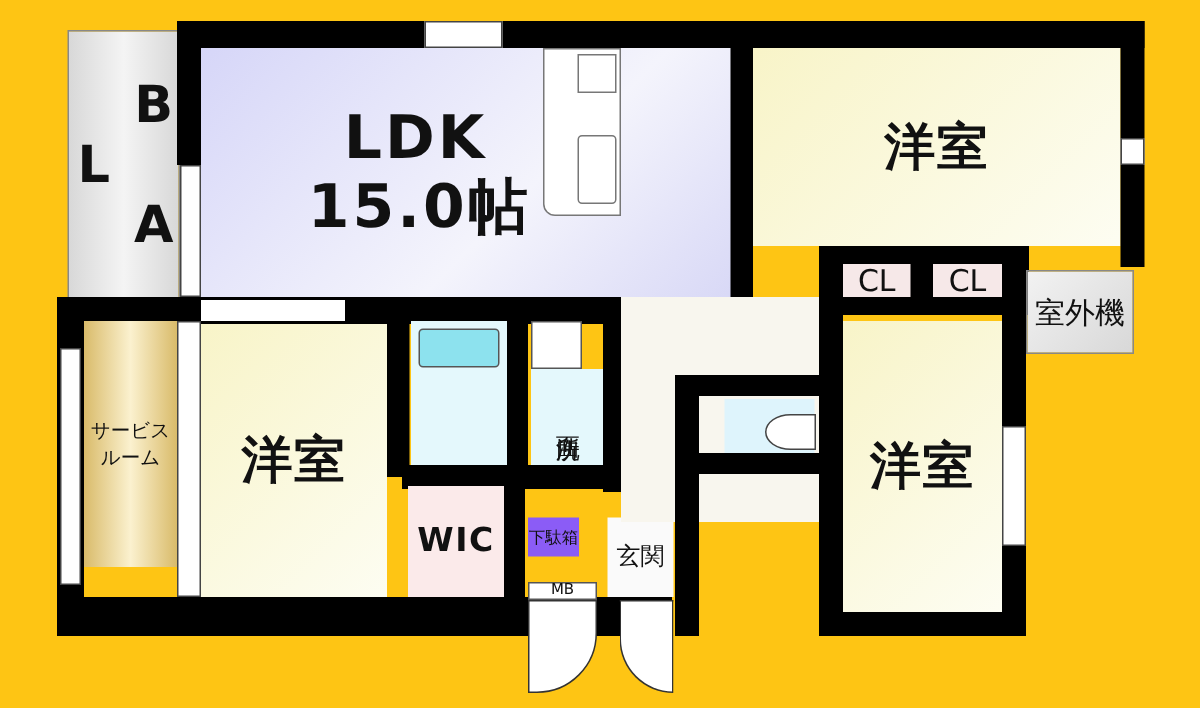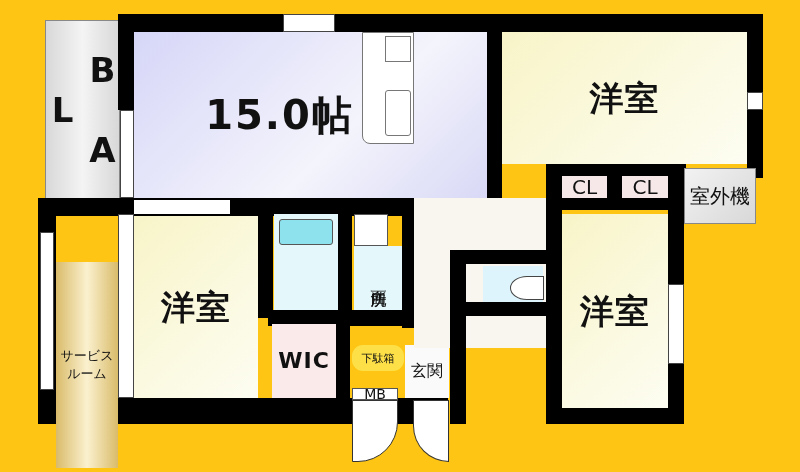--- a/index.html
+++ b/index.html
@@ -27,6 +27,7 @@
 <div class="abs" style="left:120px;top:110px;width:14px;height:88px;background:#fff;border:1px solid #444;"></div>
 
 <div class="abs room" style="left:134px;top:32px;width:356px;height:166px;background:linear-gradient(135deg,#d6d6f8,#f4f4fc 60%,#d8d8f6);">
+  <div class="big" style="margin-right:70px;">LDK</div>
   <div class="big" style="margin-right:65px;">15.0帖</div>
 </div>
 

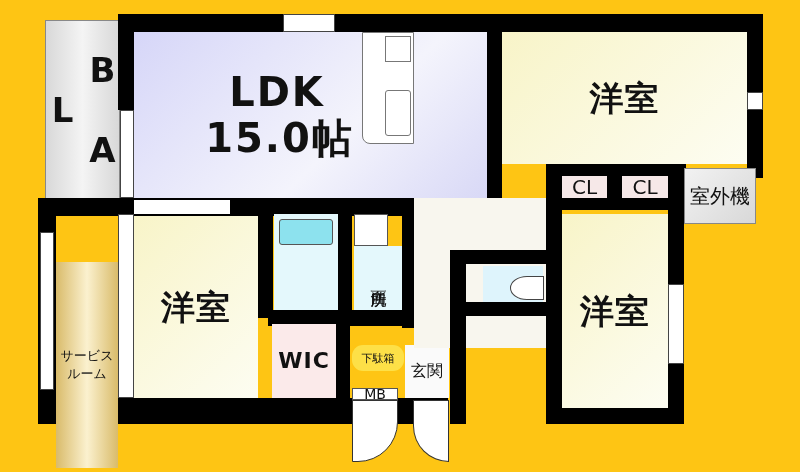--- a/index.html
+++ b/index.html
@@ -51,7 +51,7 @@
   <div class="sm">CL</div>
 </div>
 
-<div class="abs room" style="left:684px;top:168px;width:72px;height:56px;background:linear-gradient(135deg,#f2f2f2,#d8d8d8);border:1px solid #888;">
+<div class="abs room" style="left:684px;top:180px;width:72px;height:56px;background:linear-gradient(135deg,#f2f2f2,#d8d8d8);border:1px solid #888;">
   <div class="sm">室外機</div>
 </div>
 

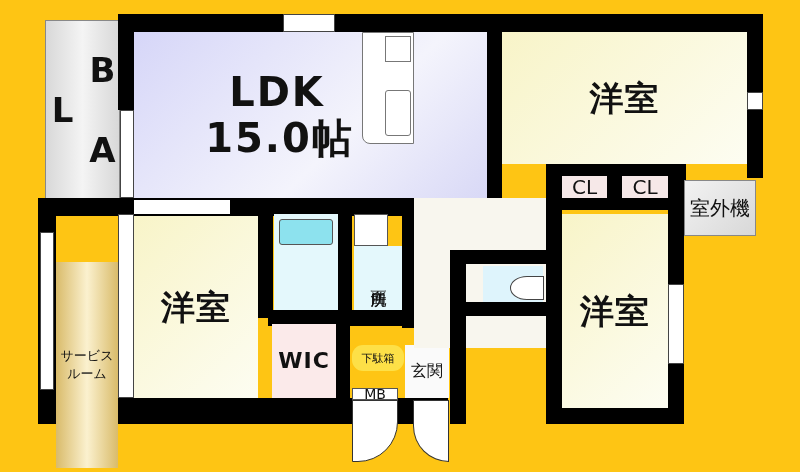--- a/index.html
+++ b/index.html
@@ -61,7 +61,7 @@
 <div class="abs" style="left:40px;top:232px;width:14px;height:158px;background:#fff;border:1px solid #444;"></div>
 <div class="abs wall" style="left:38px;top:398px;width:410px;height:26px;"></div>
 
-<div class="abs room" style="left:56px;top:214px;width:62px;height:206px;background:linear-gradient(90deg,#d9bb6a,#fbf1cf,#d9bb6a);margin-top:48px;">
+<div class="abs room" style="left:56px;top:214px;width:62px;height:164px;background:linear-gradient(90deg,#d9bb6a,#fbf1cf,#d9bb6a);">
   <div class="lbl">サービス</div>
   <div class="lbl">ルーム</div>
 </div>

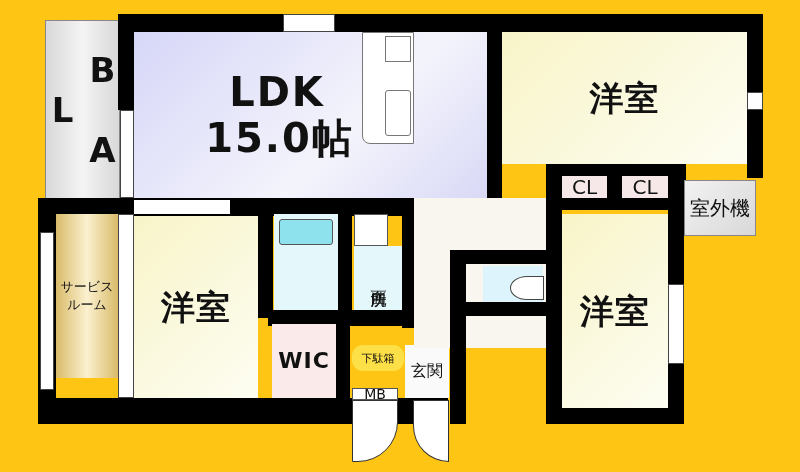--- a/index.html
+++ b/index.html
@@ -89,7 +89,7 @@
 </div>
 <div class="abs wall" style="left:336px;top:324px;width:14px;height:100px;"></div>
 
-<div class="abs room" style="left:352px;top:345px;width:52px;height:26px;background:#fde047;border-radius:11px;">
+<div class="abs room" style="left:352px;top:345px;width:34px;height:26px;background:#8b5cf6;">
   <div style="font-size:11px;">下駄箱</div>
 </div>
 <div class="abs room" style="left:405px;top:345px;width:44px;height:53px;background:#fafafa;">

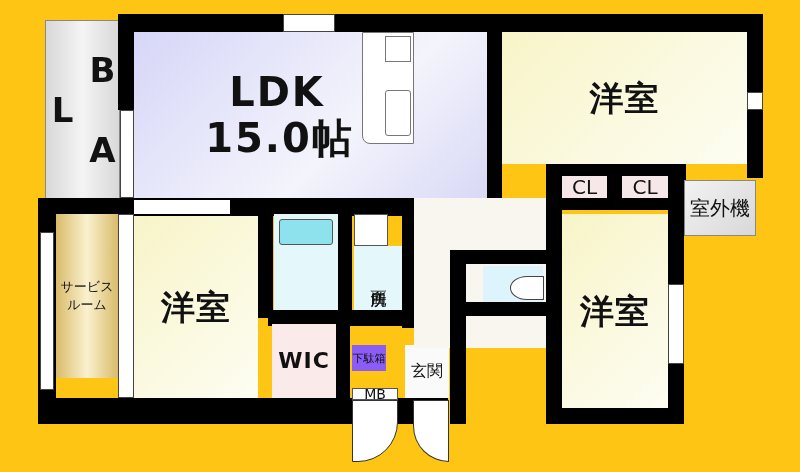--- a/index.html
+++ b/index.html
@@ -96,7 +96,7 @@
   <div style="font-size:16px;">玄関</div>
 </div>
 <div class="abs room" style="left:352px;top:388px;width:46px;height:12px;background:#fff;border:1px solid #555;">
-  <div style="font-size:14px;line-height:10px;">MB</div>
+  <div style="font-size:10px;line-height:10px;">MB</div>
 </div>
 <div class="abs" style="left:352px;top:400px;width:46px;height:62px;background:#fff;border:1px solid #333;border-radius:0 0 40px 0;"></div>
 <div class="abs" style="left:413px;top:400px;width:36px;height:62px;background:#fff;border:1px solid #333;border-radius:0 0 0 36px;"></div>

